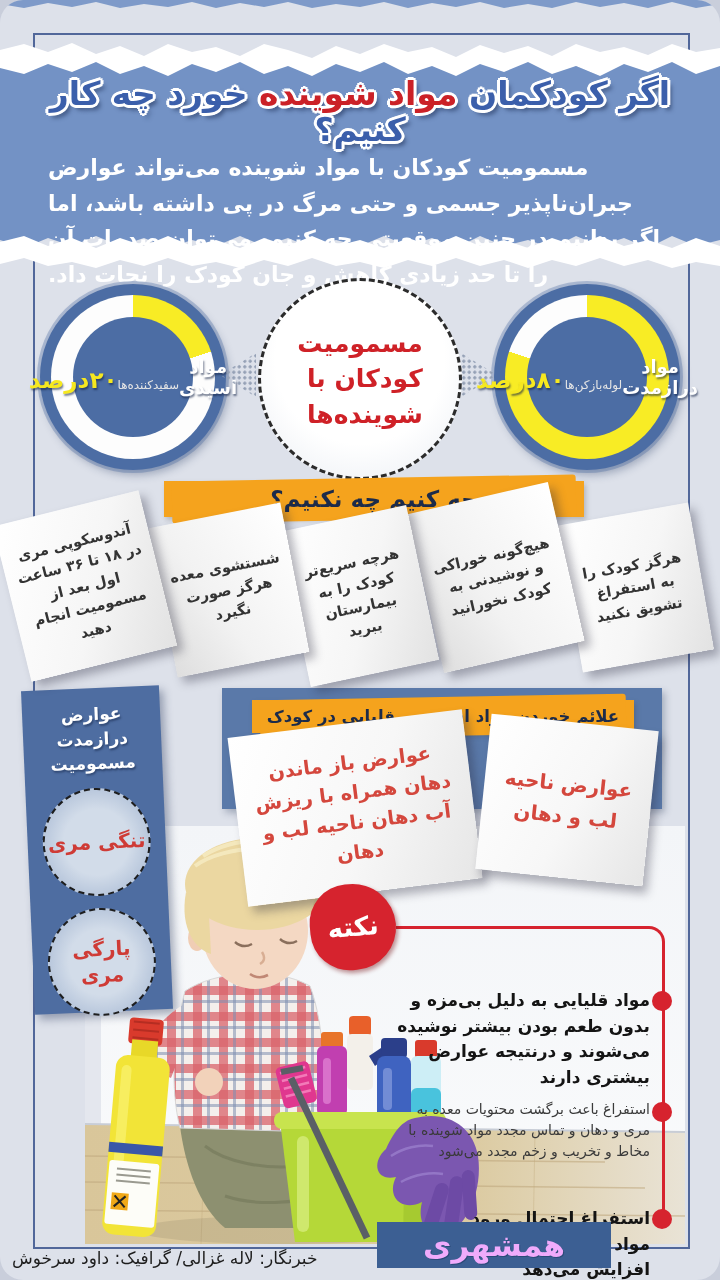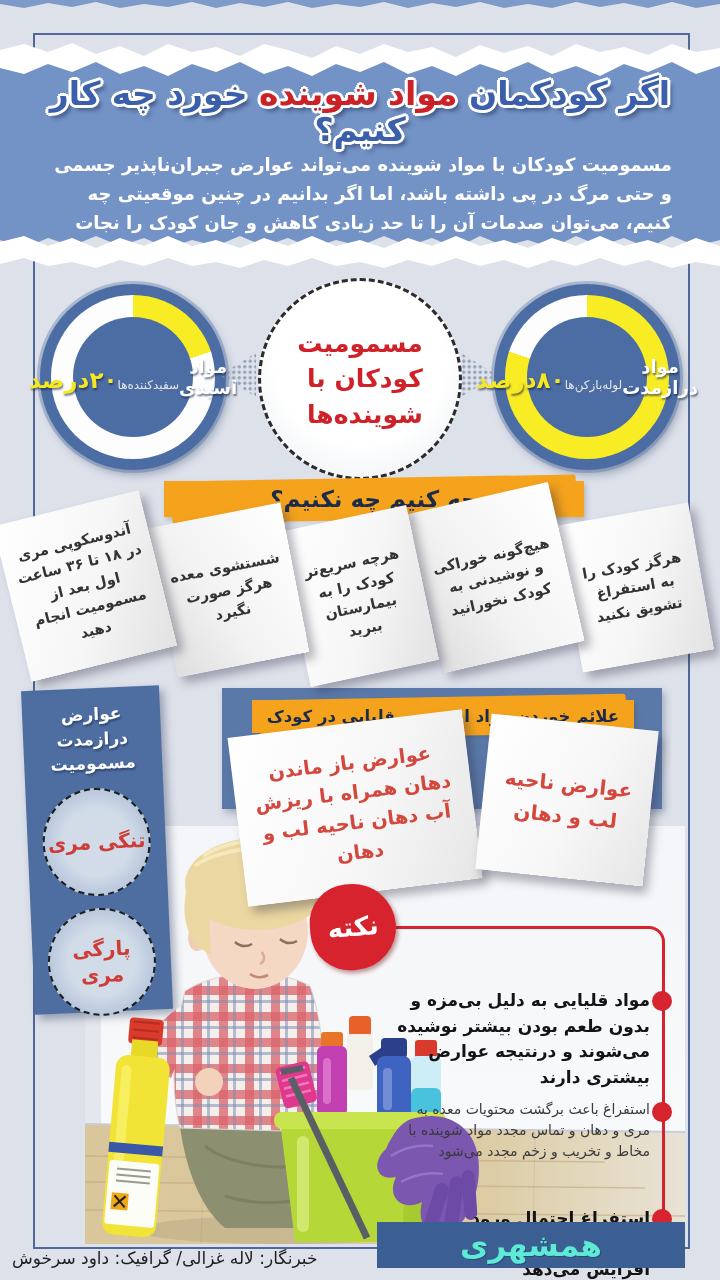--- a/index.html
+++ b/index.html
@@ -4,7 +4,7 @@
 <style>
   html,body{margin:0;padding:0;}
   body{font-family:"DejaVu Sans",sans-serif;background:#c9cedb;}
-  #page{position:relative;width:720px;height:1280px;background:#dde1ea;overflow:hidden;direction:rtl;margin:0 auto;}
+  #page{position:relative;width:720px;height:1280px;background:#dde1ea;overflow:hidden;direction:rtl;margin:0 auto;border-radius:23px;}
   .abs{position:absolute;}
 
   

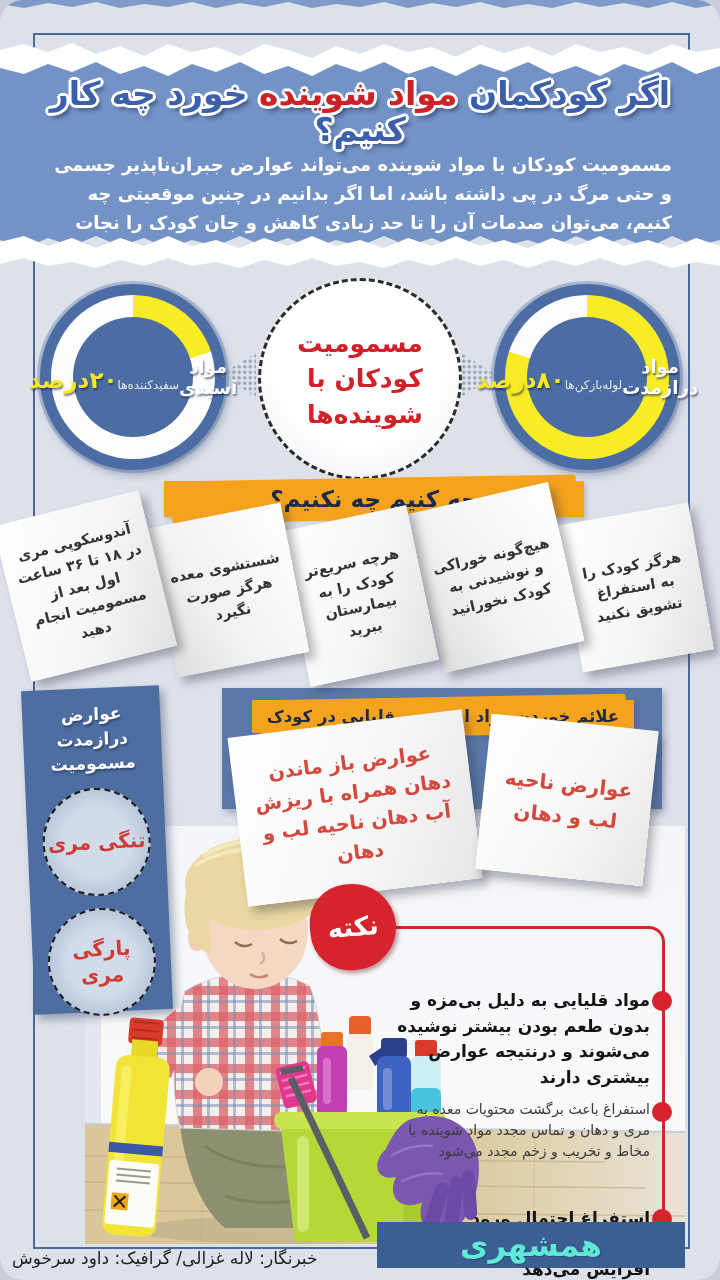--- a/index.html
+++ b/index.html
@@ -16,7 +16,7 @@
     text-shadow:-2px -2px 0 #fff,2px -2px 0 #fff,-2px 2px 0 #fff,2px 2px 0 #fff,0 -3px 0 #fff,0 3px 0 #fff,-3px 0 0 #fff,3px 0 0 #fff,4px 5px 4px rgba(24,40,78,.55);}
   #title .blue{color:#3b5fab;}
   #title .red{color:#cb2127;}
-  #intro{left:48px;top:150px;width:624px;z-index:2;color:#fff;font-weight:bold;font-size:18px;line-height:1.62;text-align:right;}
+  #intro{left:48px;top:150px;width:624px;z-index:2;color:#fff;font-weight:bold;font-size:22px;line-height:1.62;text-align:left;}
 
   
   .donut{width:186px;height:186px;border-radius:50%;background:#4c6da4;box-shadow:0 0 0 3px rgba(76,109,164,.35),3px 5px 9px rgba(40,60,100,.35);z-index:2;}

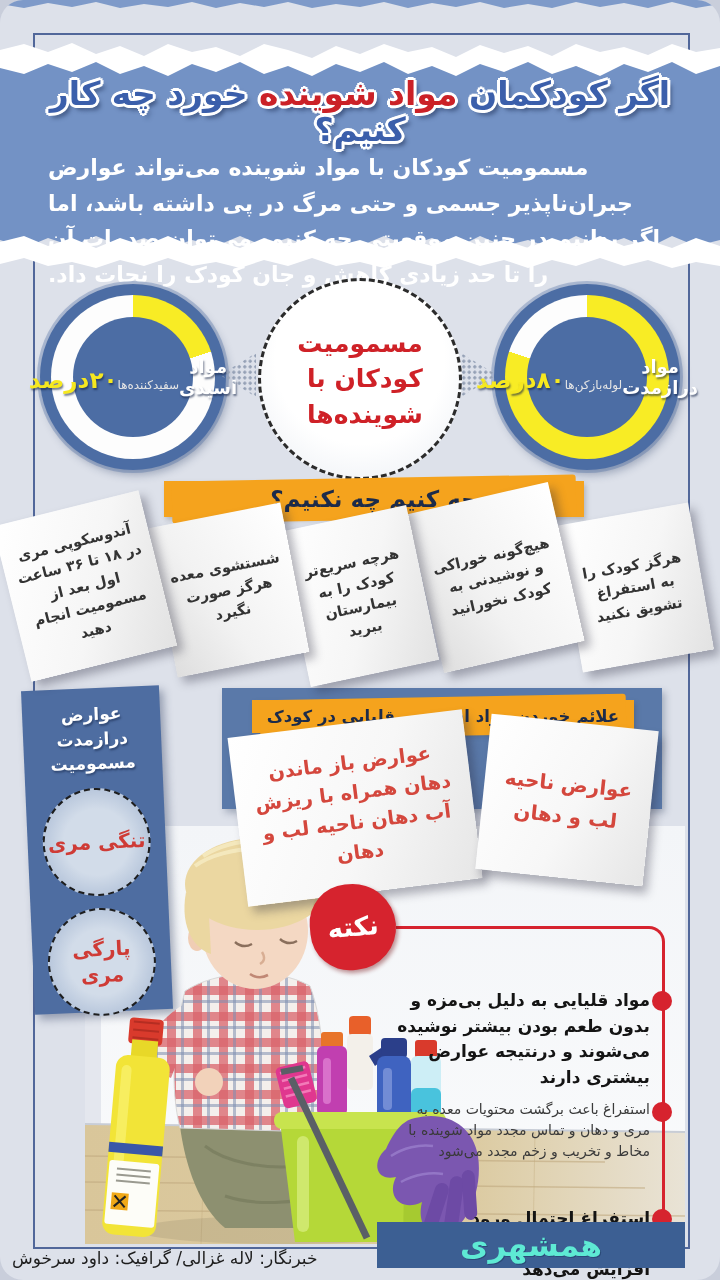--- a/index.html
+++ b/index.html
@@ -81,8 +81,8 @@
   #child{left:85px;top:826px;width:550px;height:420px;z-index:2;}
 
   
-  #logo{left:377px;top:1222px;width:308px;height:46px;background:#3c5f93;display:flex;align-items:center;justify-content:center;
-    color:#5eead4;font-weight:bold;font-size:31px;letter-spacing:3px;z-index:7;text-shadow:1px 1px 0 #2b4a78;}
+  #logo{left:377px;top:1222px;width:234px;height:46px;background:#3c5f93;display:flex;align-items:center;justify-content:center;
+    color:#f0abfc;font-weight:bold;font-size:31px;letter-spacing:3px;z-index:7;text-shadow:1px 1px 0 #2b4a78;}
   #credit{left:12px;top:1248px;z-index:3;font-size:17px;font-weight:normal;color:#1d1d1d;}
 </style>
 </head>

